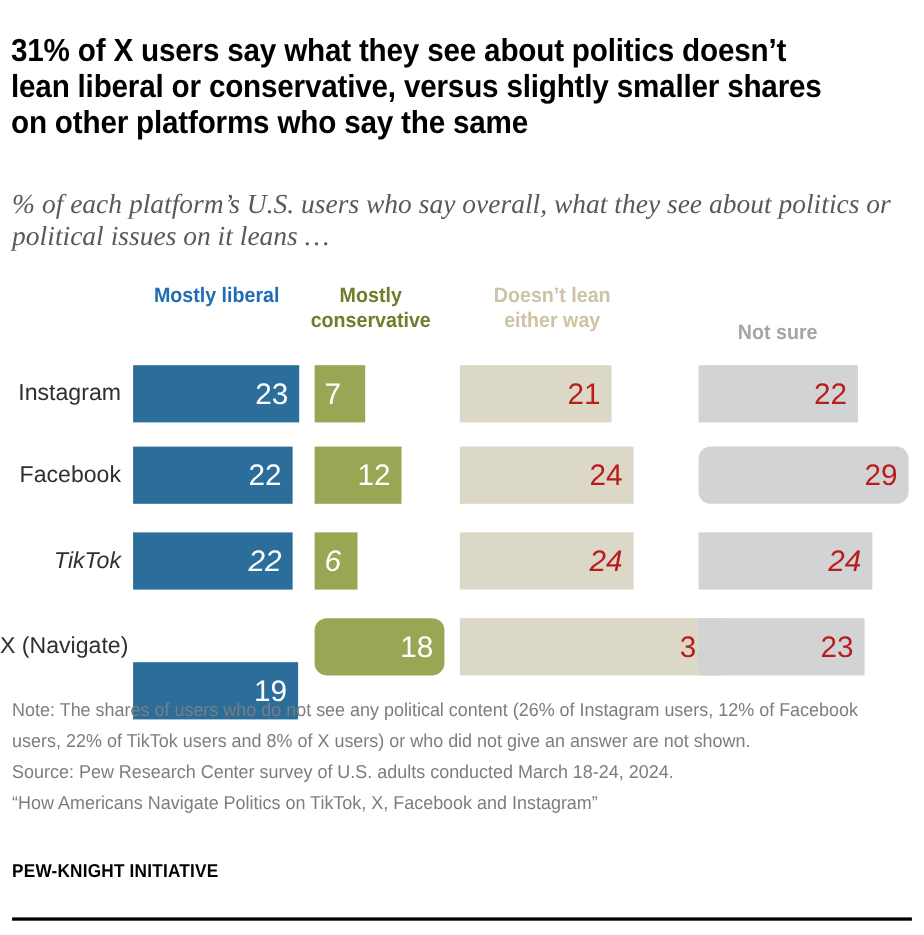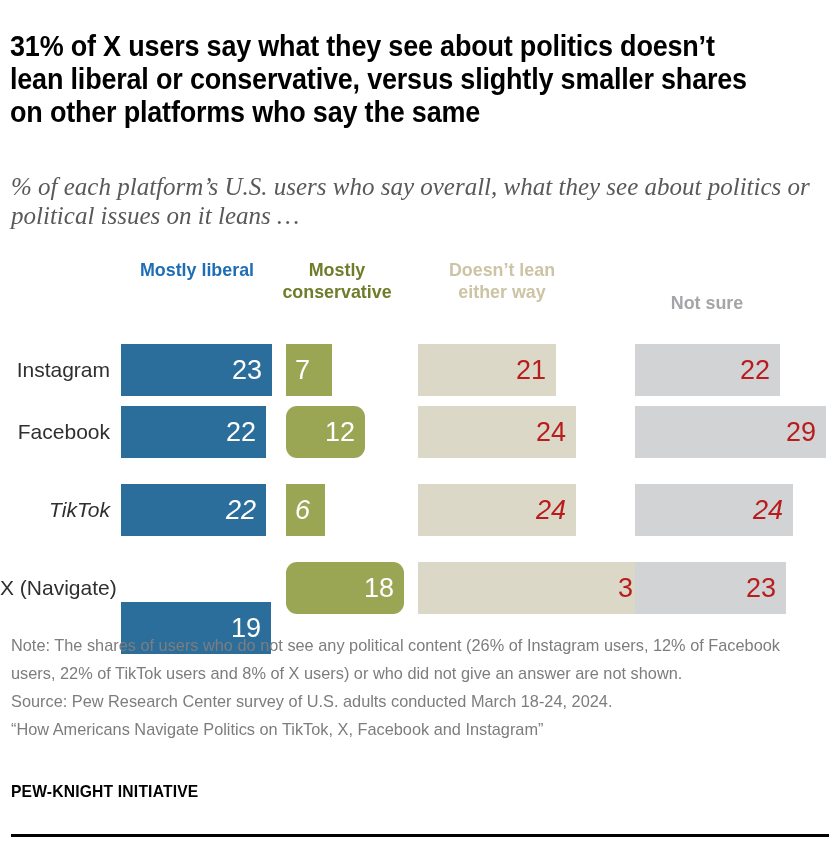--- a/index.html
+++ b/index.html
@@ -160,7 +160,7 @@
   <div class="col-header h-notsure">Not sure</div>
 
   <div class="chart" id="chart">
-      <div class="row" style="top: 22px; text-decoration: underline;">
+      <div class="row" style="top: 10px; text-decoration: underline;">
         <div class="row-label">Instagram</div>
         <div class="bar light" style="left: 121px; width: 151px; background: rgb(43, 110, 156);">
           <span class="val">23</span>

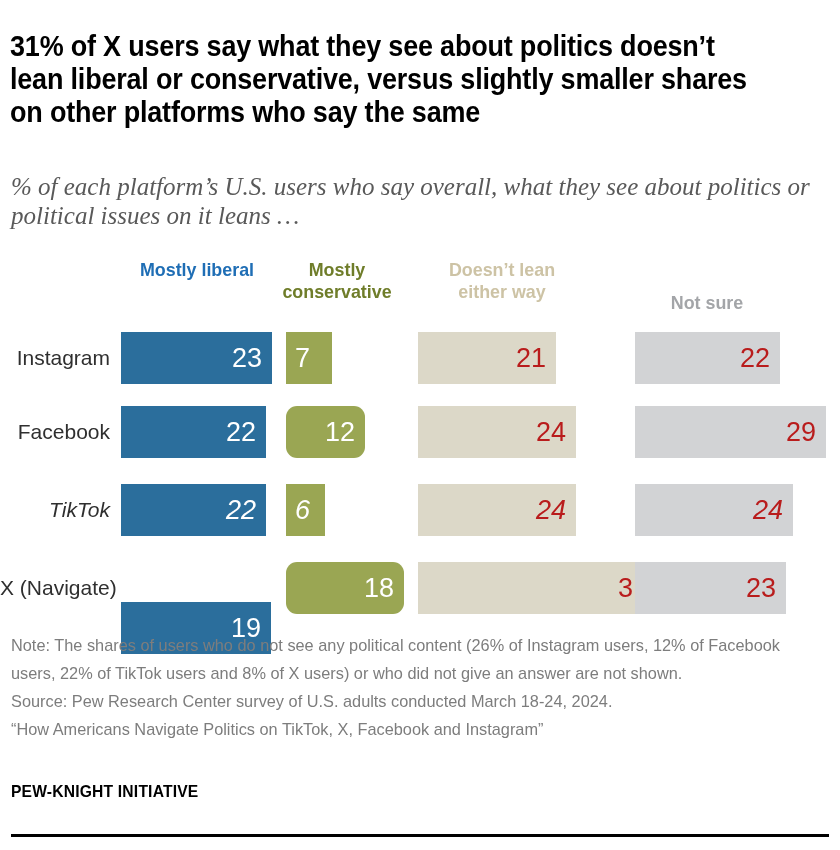--- a/index.html
+++ b/index.html
@@ -180,7 +180,7 @@
         <div class="bar light" style="left: 121px; width: 145px; background: rgb(43, 110, 156);">
           <span class="val">22</span>
         </div>
-        <div class="bar light" style="left: 286px; width: 79px; background: rgb(154, 166, 83); border-radius: 11px;">
+        <div class="bar light" style="left: 286px; width: 79px; background: rgb(154, 166, 83);">
           <span class="val">12</span>
         </div>
         <div class="bar dark" style="left: 418px; width: 158px; background: rgb(220, 216, 200);">

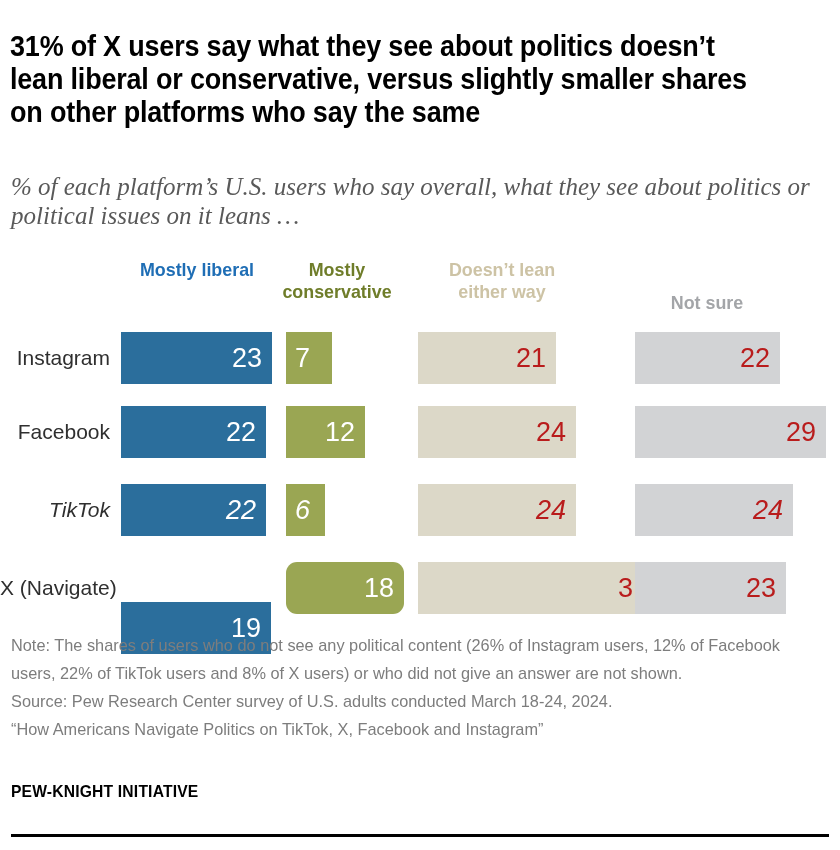--- a/index.html
+++ b/index.html
@@ -186,7 +186,7 @@
         <div class="bar dark" style="left: 418px; width: 158px; background: rgb(220, 216, 200);">
           <span class="val">24</span>
         </div>
-        <div class="bar dark" style="left: 635px; width: 191px; background: rgb(210, 211, 213);">
+        <div class="bar dark" style="left: 635px; width: 191px; background: rgb(210, 211, 213); border-radius: 11px;">
           <span class="val">29</span>
         </div>
       </div>

